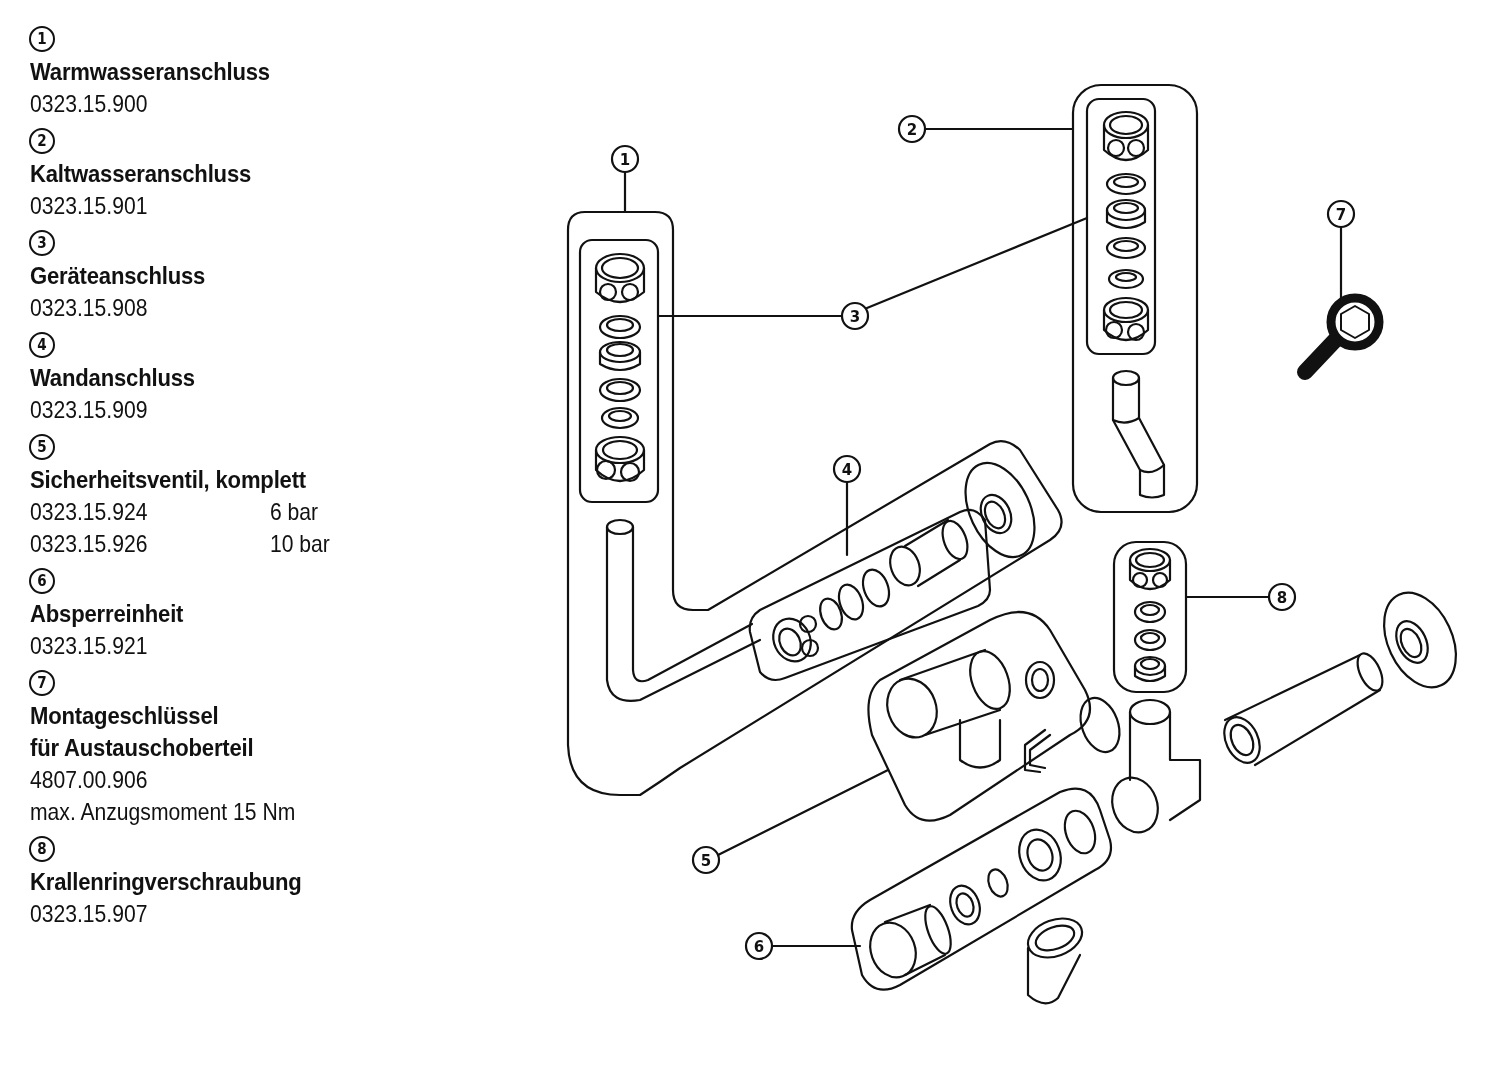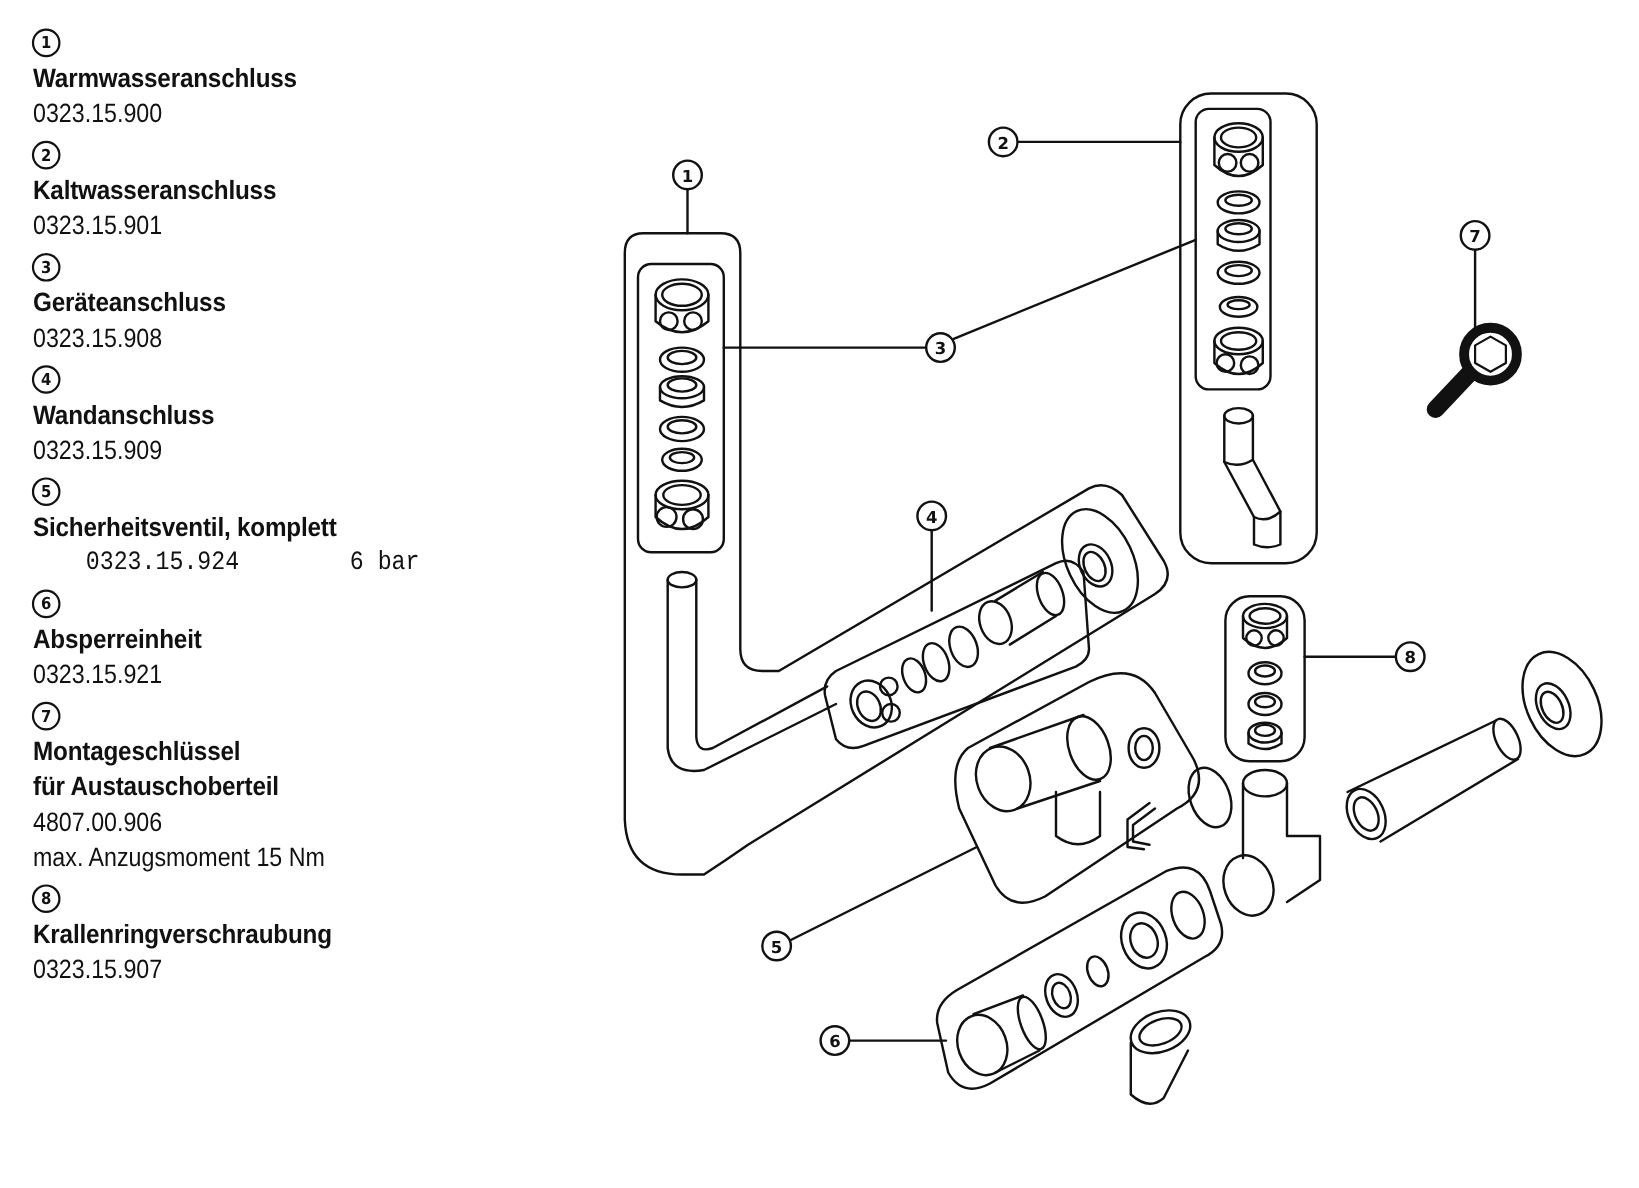--- a/index.html
+++ b/index.html
@@ -14,7 +14,7 @@
            line-height: 32px; letter-spacing: -0.2px; transform: scaleX(0.92); transform-origin: left; }
   .sub { font-family: "Liberation Sans", sans-serif; font-size: 24px; line-height: 32px;
          transform: scaleX(0.88); transform-origin: left; white-space: nowrap; }
-  .row { display: flex; font-family: Liberation Mono, monospace; font-size: 24px; line-height: 32px; justify-content: flex-end; }
+  .row { display: flex; font-family: Liberation Sans, sans-serif; font-size: 24px; line-height: 32px; }
   .row .code { width: 240px; transform: scaleX(0.88); transform-origin: left; }
   .row .val { transform: scaleX(0.88); transform-origin: left; }
   #diagram { position: absolute; left: 0; top: 0; }

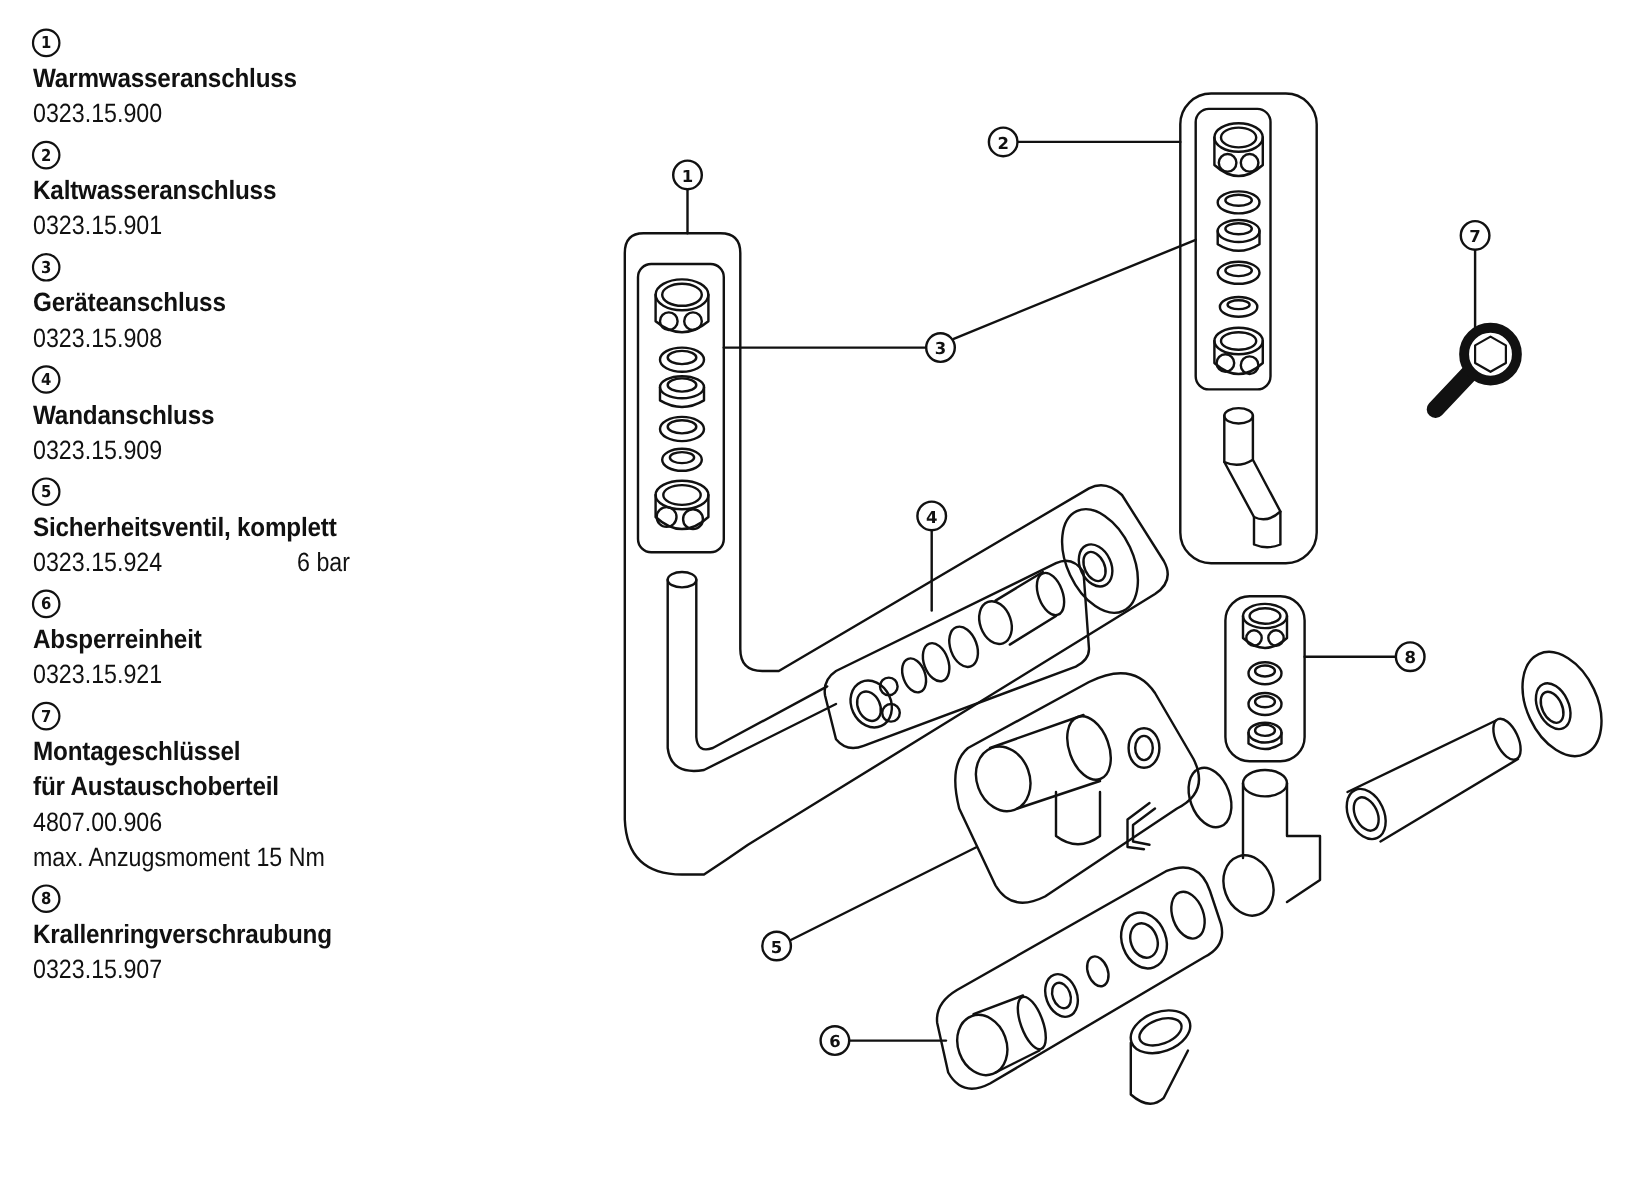--- a/index.html
+++ b/index.html
@@ -56,6 +56,10 @@
       <span class="code">0323.15.924</span>
       <span class="val">6 bar</span>
     </div>
+    <div class="row">
+      <span class="code">0323.15.926</span>
+      <span class="val">10 bar</span>
+    </div>
   </div>
 
   <div class="entry">

